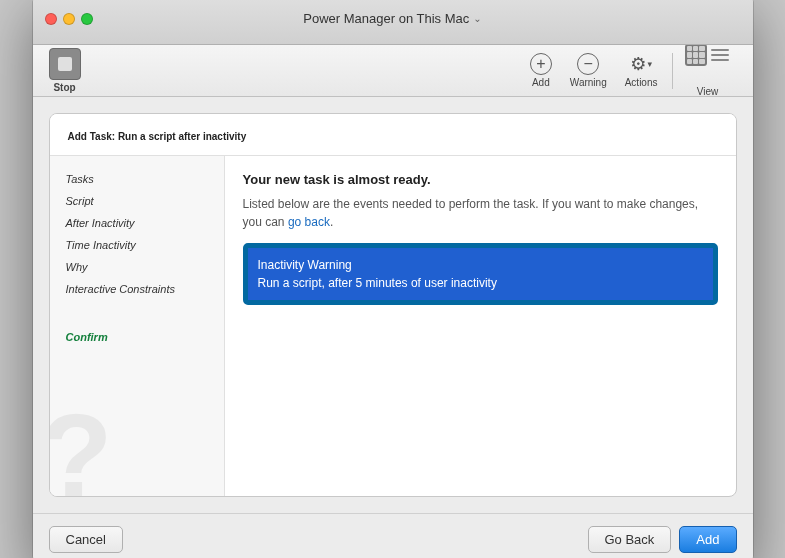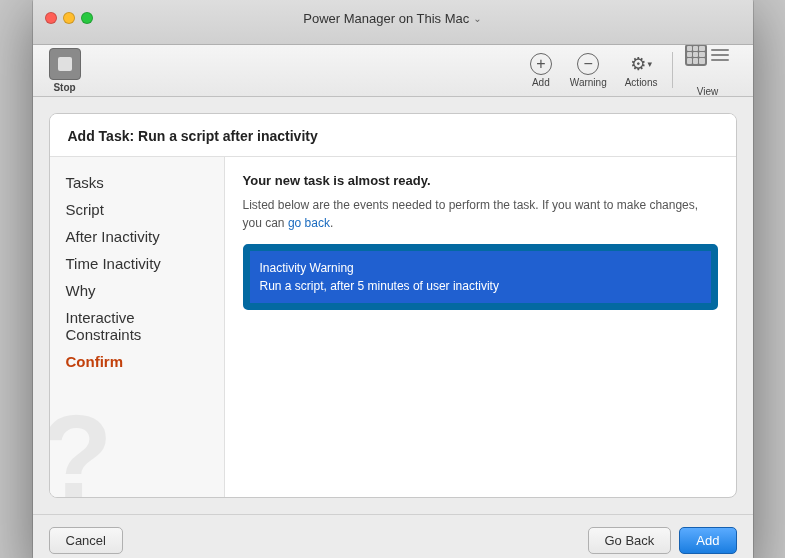--- a/index.html
+++ b/index.html
@@ -227,7 +227,7 @@
     }
 
     .panel-title {
-      font-size: 14px;
+      font-size: 10px;
       font-weight: 600;
       color: #222;
     }

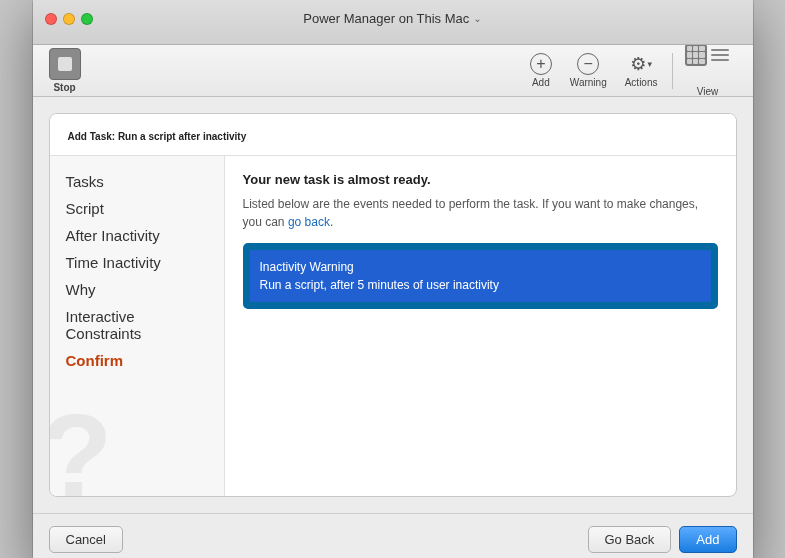--- a/index.html
+++ b/index.html
@@ -262,10 +262,11 @@
 
     .nav-item {
       padding: 5px 16px;
-      font-size: 15px;
+      font-size: 11px;
       color: #333;
       cursor: pointer;
       border-radius: 0;
+      font-style: italic;
     }
 
     .nav-item.active {

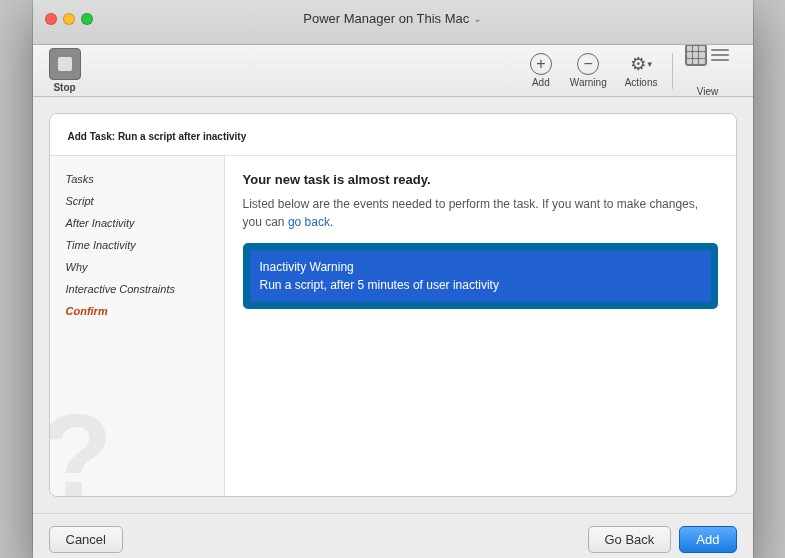--- a/index.html
+++ b/index.html
@@ -301,7 +301,7 @@
     }
 
     .events-list {
-      border: 7px solid #0369a1;
+      border: 5px solid #0369a1;
       border-radius: 5px;
       overflow: hidden;
       background: white;

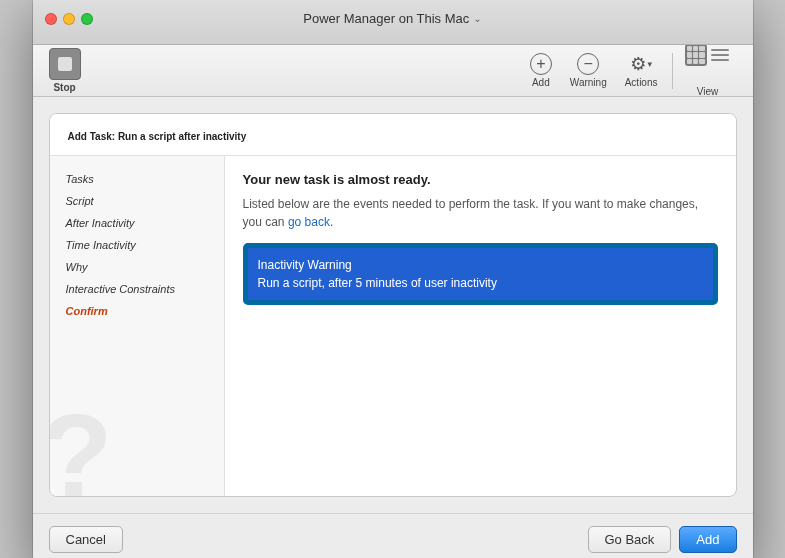--- a/index.html
+++ b/index.html
@@ -271,7 +271,8 @@
 
     .nav-item.active {
       font-weight: 700;
-      color: #c2410c;
+      color: #15803d;
+      margin-top: 26px;
     }
 
     

